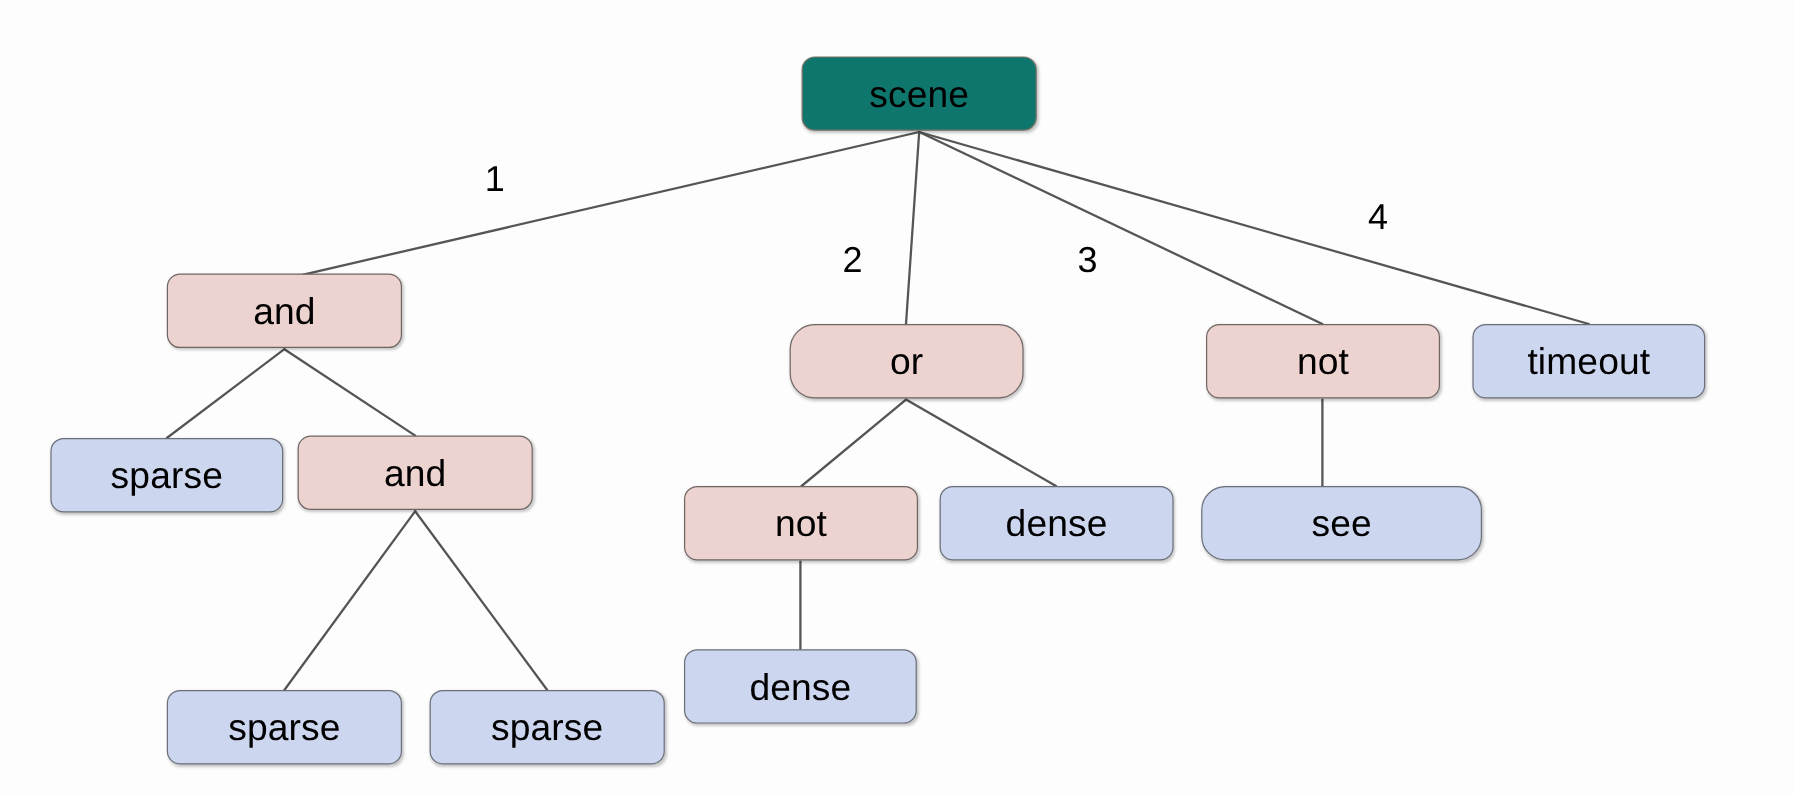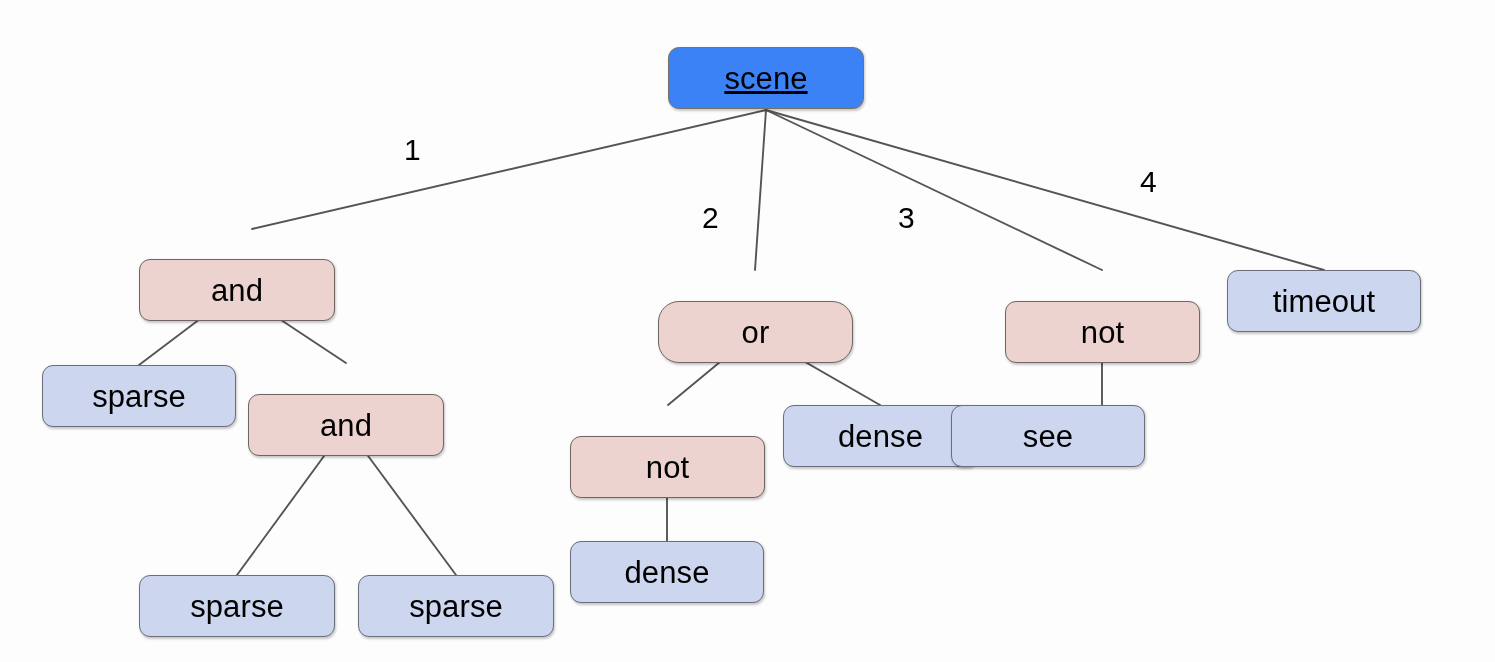--- a/index.html
+++ b/index.html
@@ -40,7 +40,7 @@
     box-shadow: 1px 1.5px 2.5px rgba(0,0,0,0.22);
     z-index: 2;
   }
-  .node.root   { background: #3b82f6; border-color: #7a7268; text-decoration: underline; }
+  .node.root   { background: #0f766e; border-color: #7a7268; }
   .node.op     { background: #edd3d0; border-color: #6f6664; margin-top: 31px; }
   .node.leaf   { background: #ccd6ef; border-color: #6a6f7a; }
   .edge-label {

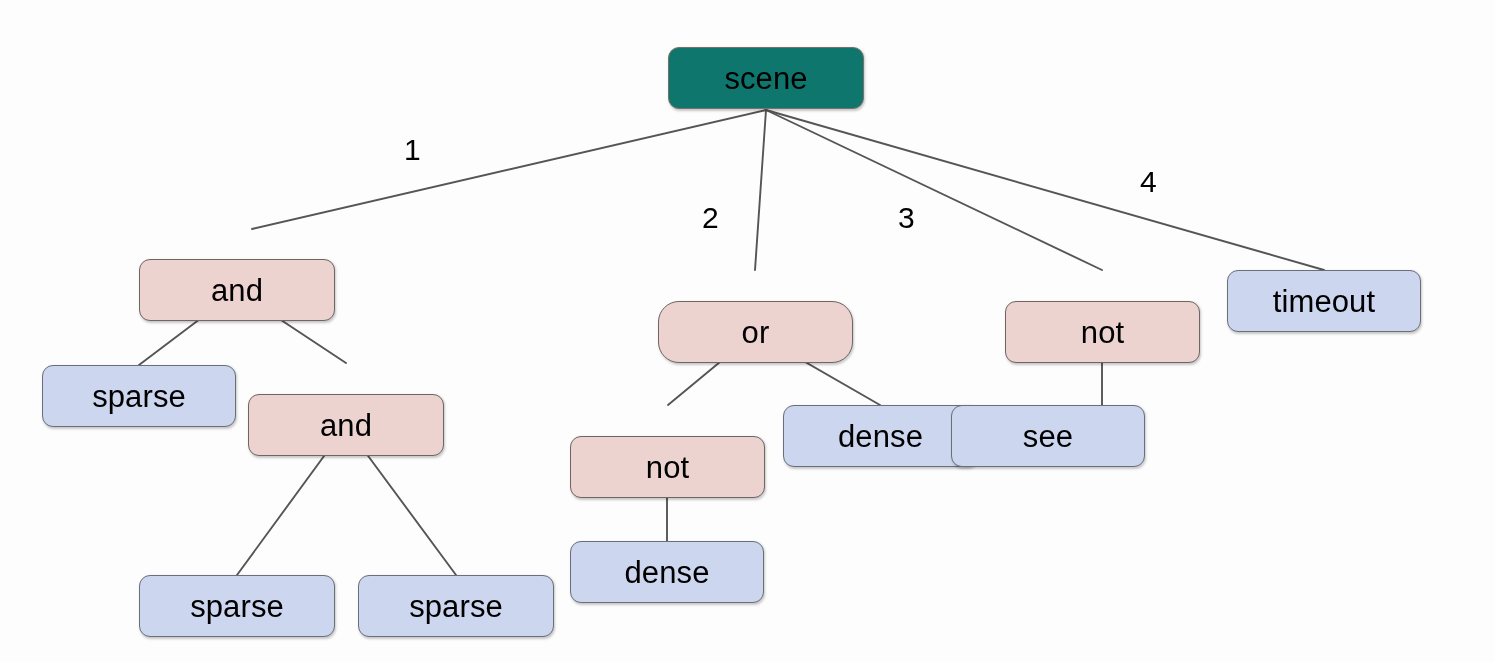--- a/index.html
+++ b/index.html
@@ -41,7 +41,7 @@
     z-index: 2;
   }
   .node.root   { background: #0f766e; border-color: #7a7268; }
-  .node.op     { background: #edd3d0; border-color: #6f6664; margin-top: 31px; }
+  .node.op     { background: #edd3d0; border-color: #6f6664; }
   .node.leaf   { background: #ccd6ef; border-color: #6a6f7a; }
   .edge-label {
     position: absolute;

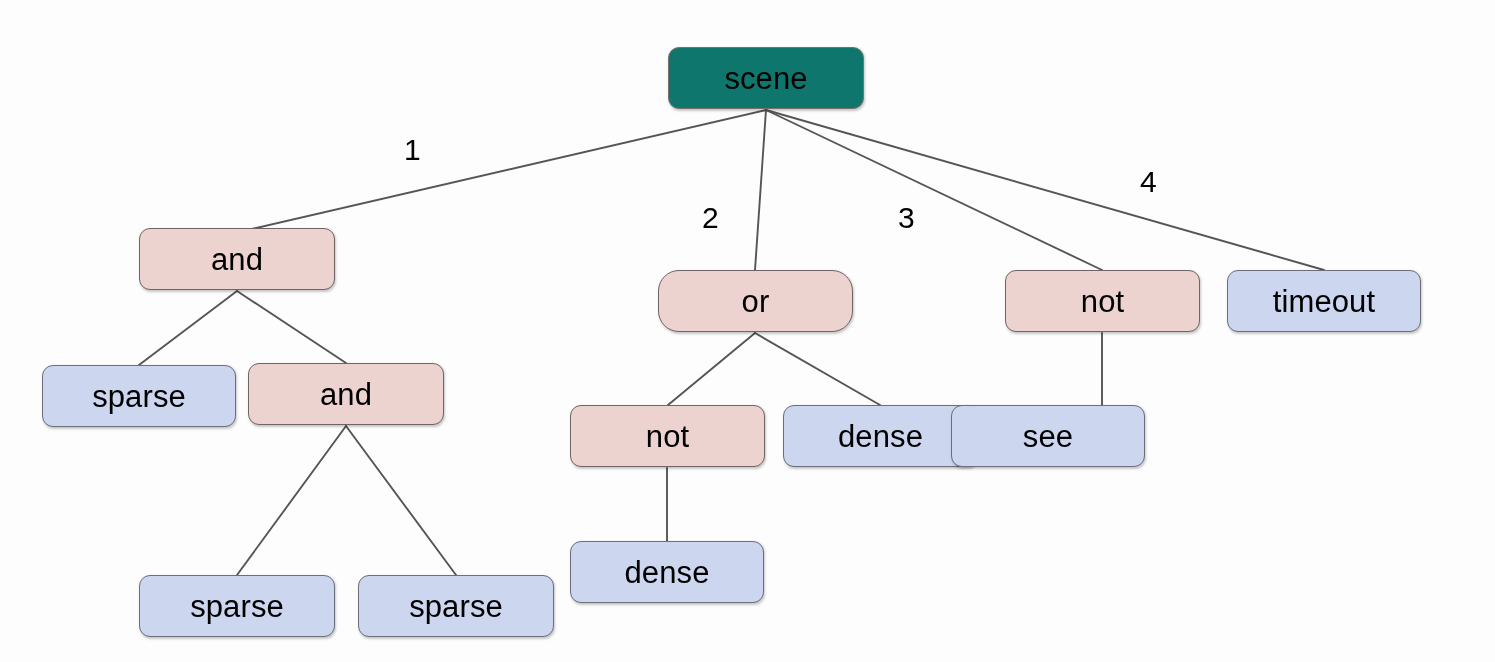--- a/index.html
+++ b/index.html
@@ -101,7 +101,7 @@
     <div class="node leaf" style="left: 783px; top: 405px; width: 195px; height: 62px;">
       <span>dense</span>
     </div>
-    <div class="node leaf" style="left: 951px; top: 405px; width: 194px; height: 62px;">
+    <div class="node leaf" style="left: 1001px; top: 405px; width: 234px; height: 62px; border-radius: 20px;">
       <span>see</span>
     </div>
     <div class="node leaf" style="left: 570px; top: 541px; width: 194px; height: 62px;">

